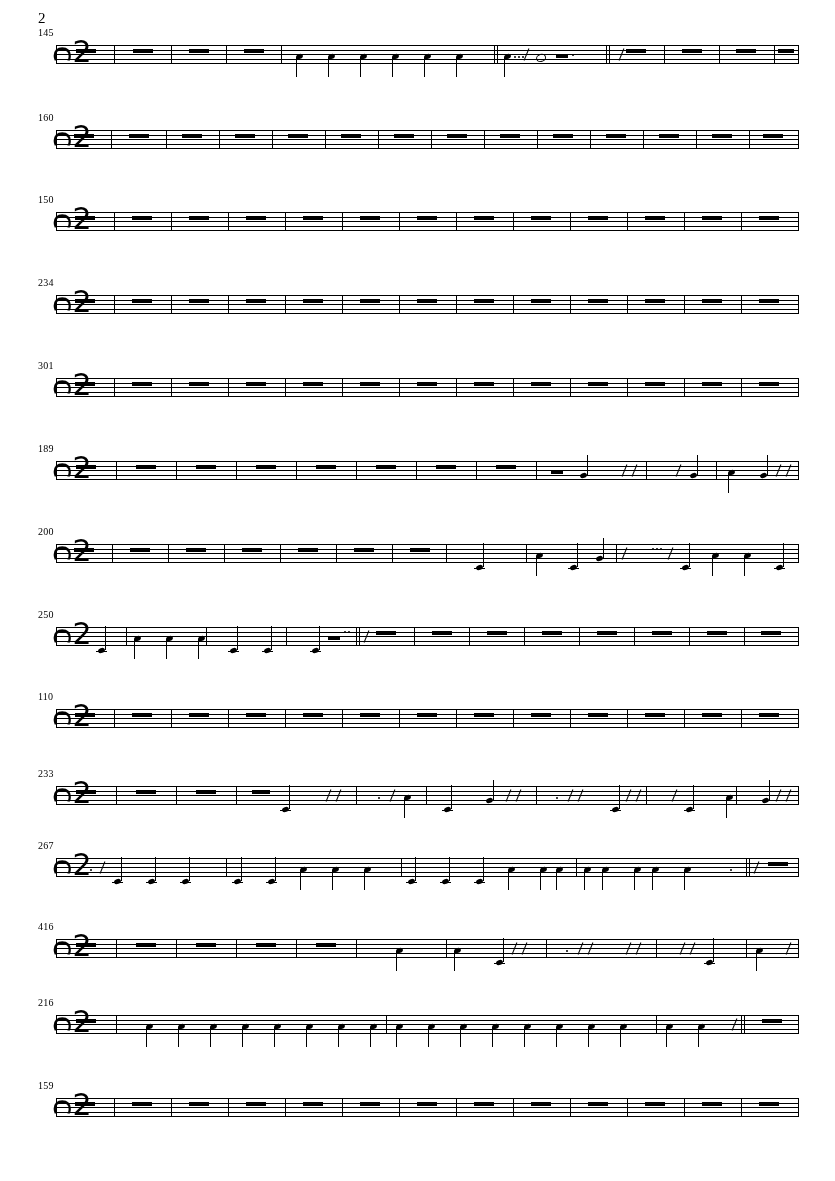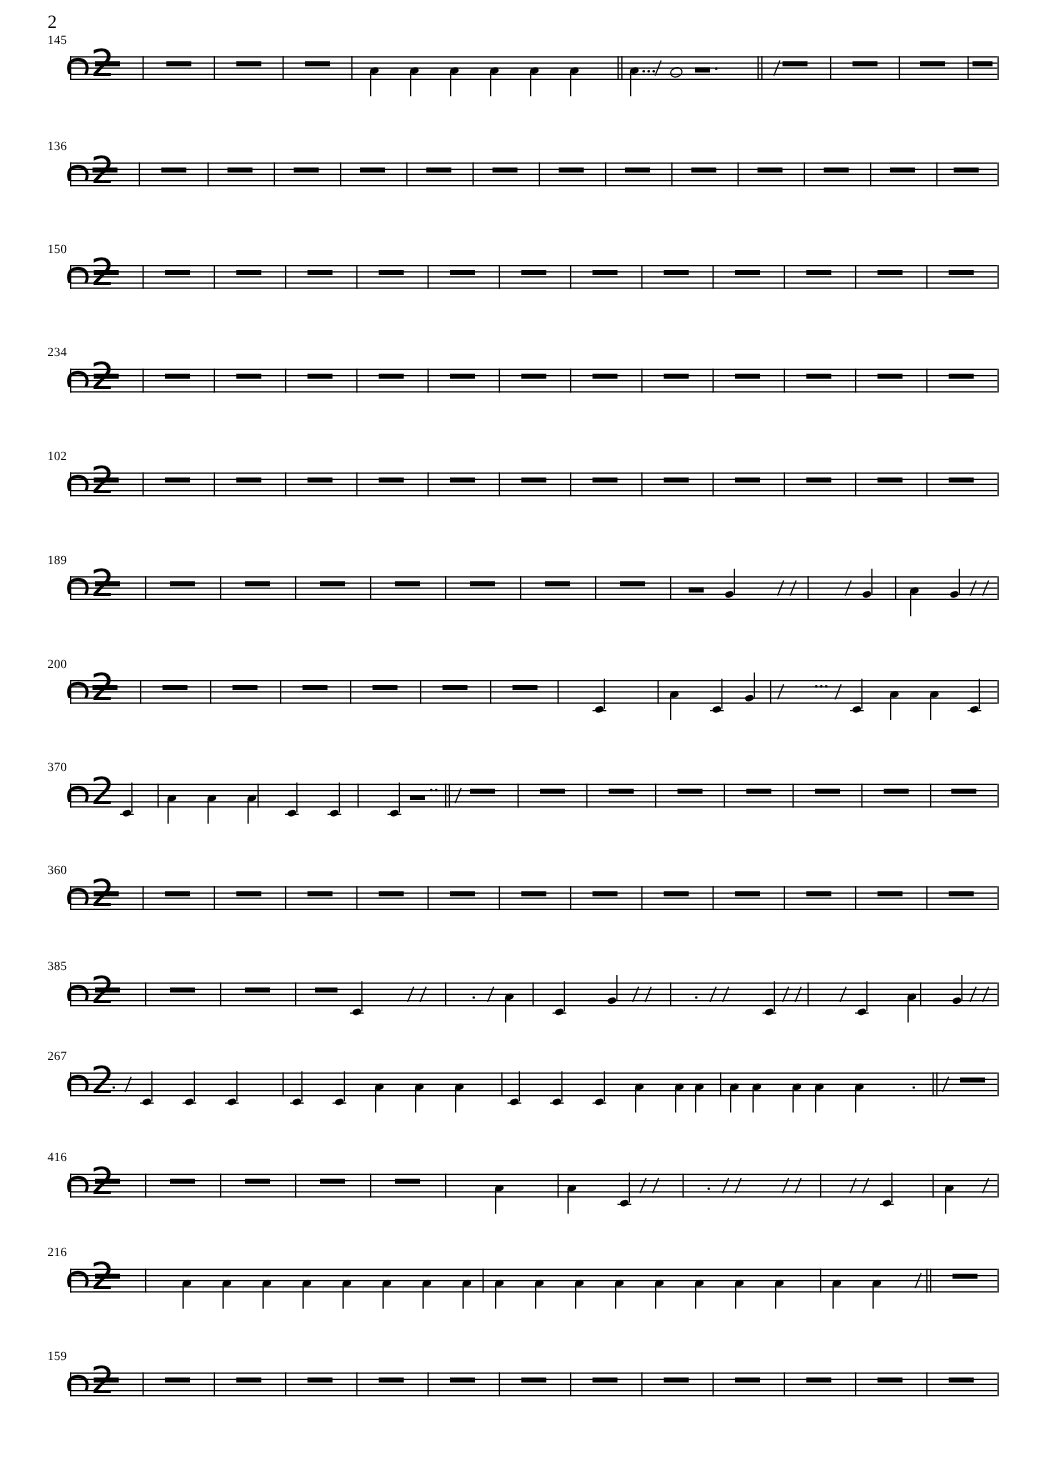--- a/index.html
+++ b/index.html
@@ -187,7 +187,7 @@
   </div>
 
   <div class="system" style="top:130px;">
-    <div class="sys-number">136</div>
+    <div class="sys-number">160</div>
     <div class="clef">ᴒ2</div>
     <div class="staff">
       <div class="ln"></div>

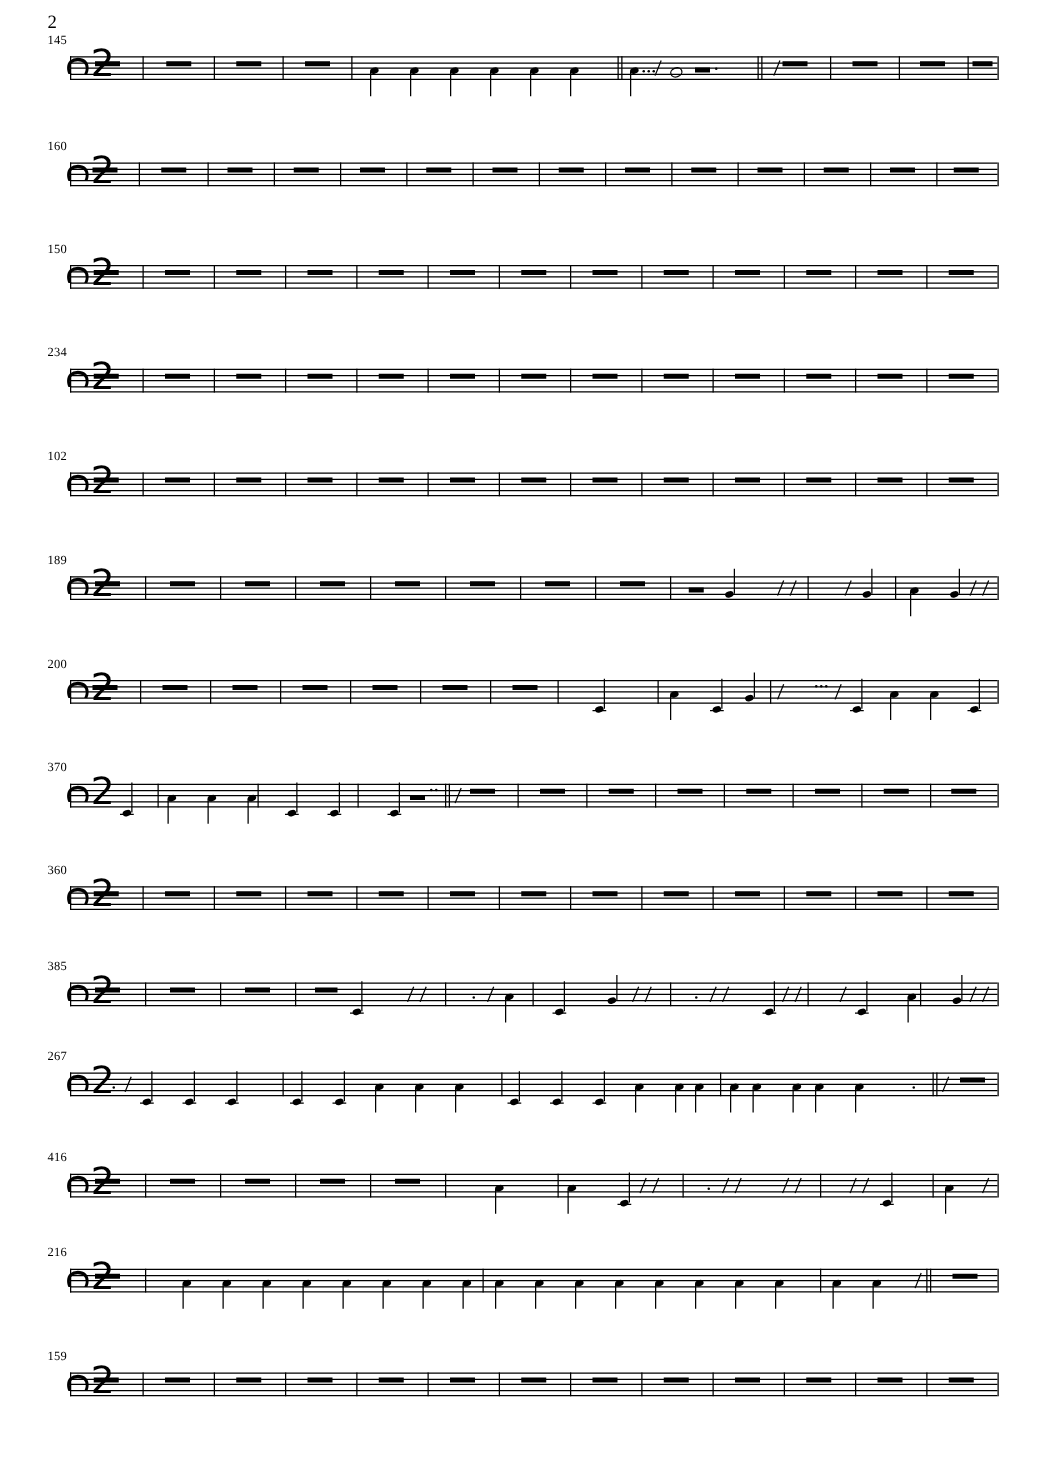--- a/index.html
+++ b/index.html
@@ -306,7 +306,7 @@
   </div>
 
   <div class="system" style="top:378px;">
-    <div class="sys-number">102</div>
+    <div class="sys-number">301</div>
     <div class="clef">ᴒ2</div>
     <div class="staff">
       <div class="ln"></div>

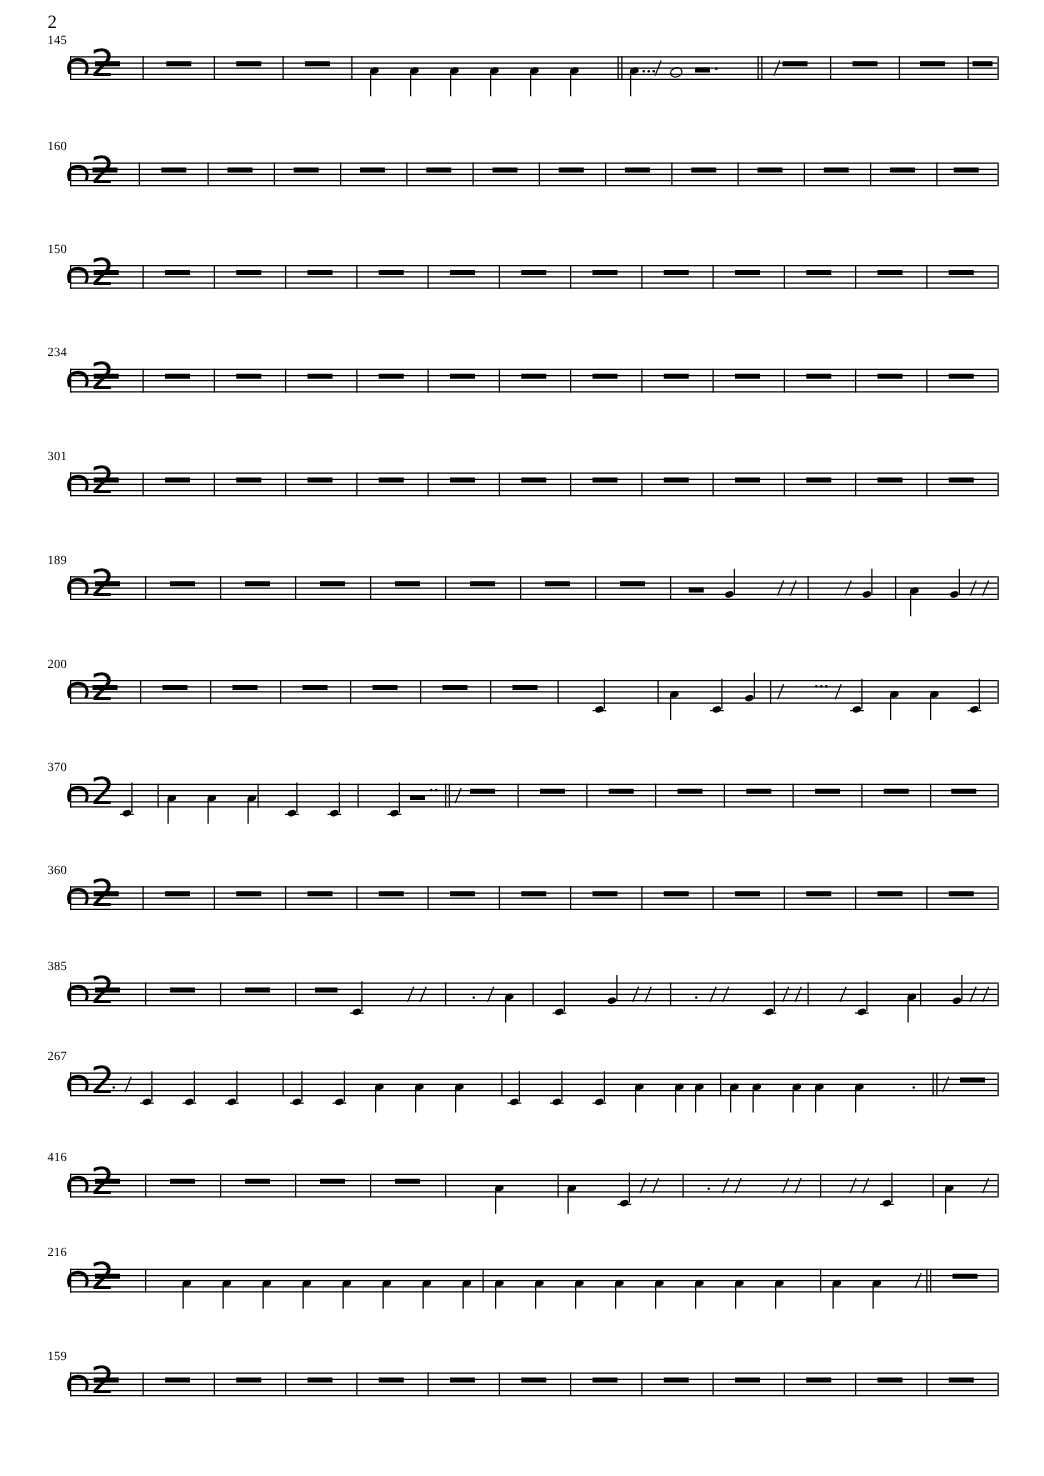--- a/index.html
+++ b/index.html
@@ -482,7 +482,7 @@
   </div>
 
   <div class="system" style="top:627px;">
-    <div class="sys-number">370</div>
+    <div class="sys-number">250</div>
     <div class="clef">ᴒ2</div>
     <div class="staff">
       <div class="ln"></div>

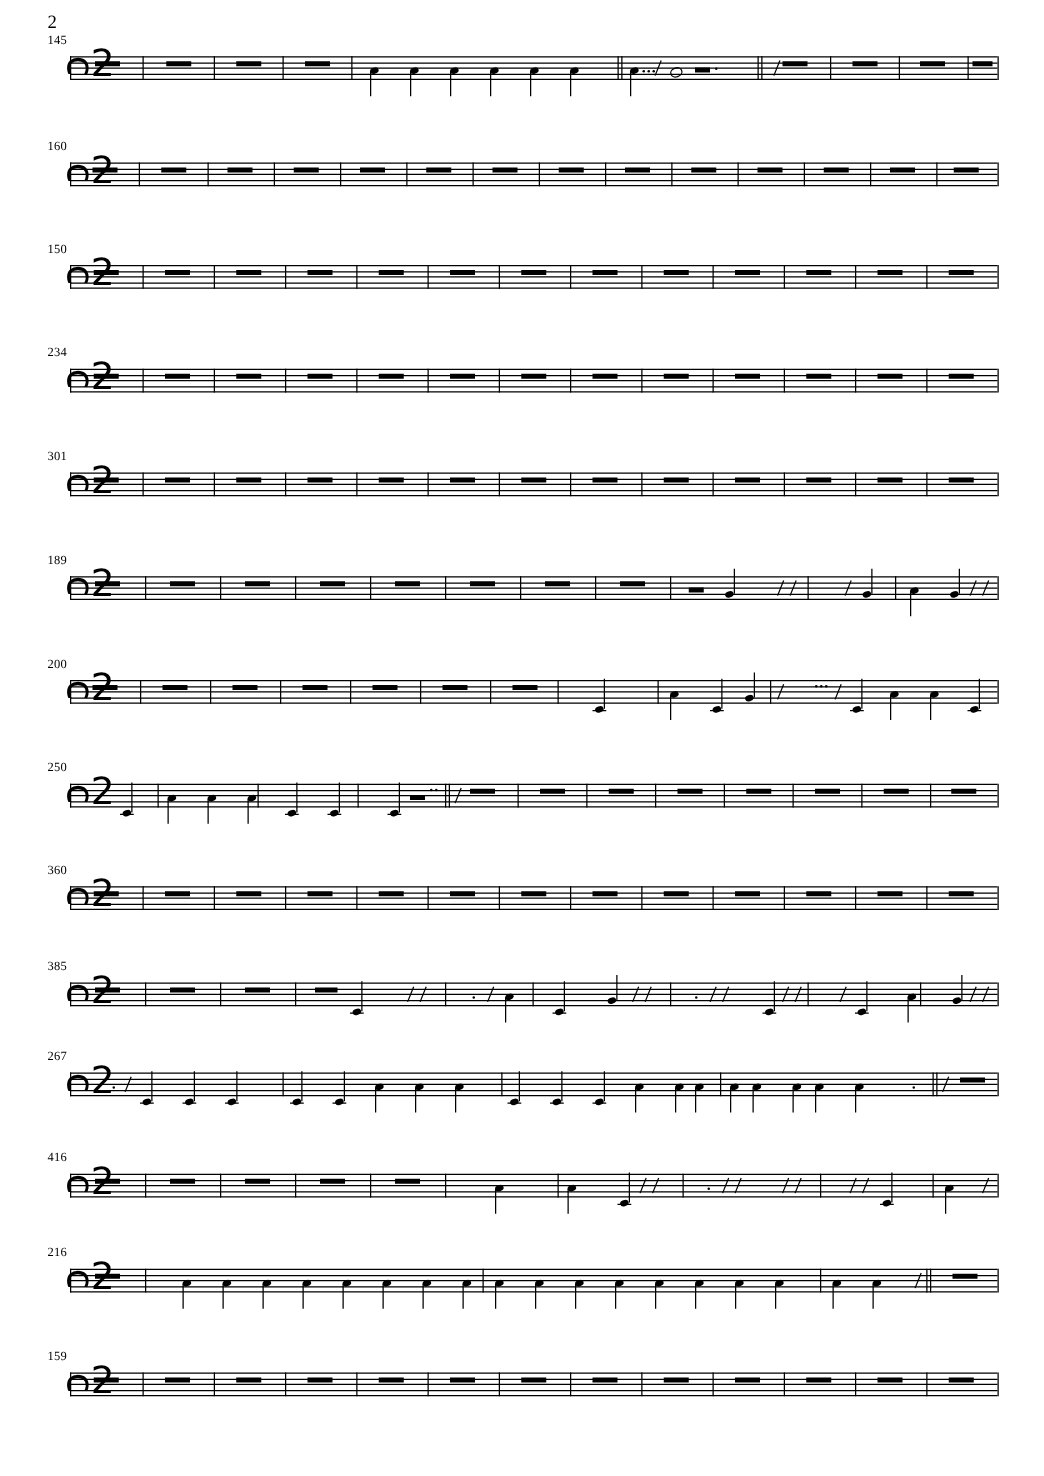--- a/index.html
+++ b/index.html
@@ -561,7 +561,7 @@
   </div>
 
   <div class="system" style="top:709px;">
-    <div class="sys-number">360</div>
+    <div class="sys-number">110</div>
     <div class="clef">ᴒ2</div>
     <div class="staff">
       <div class="ln"></div>

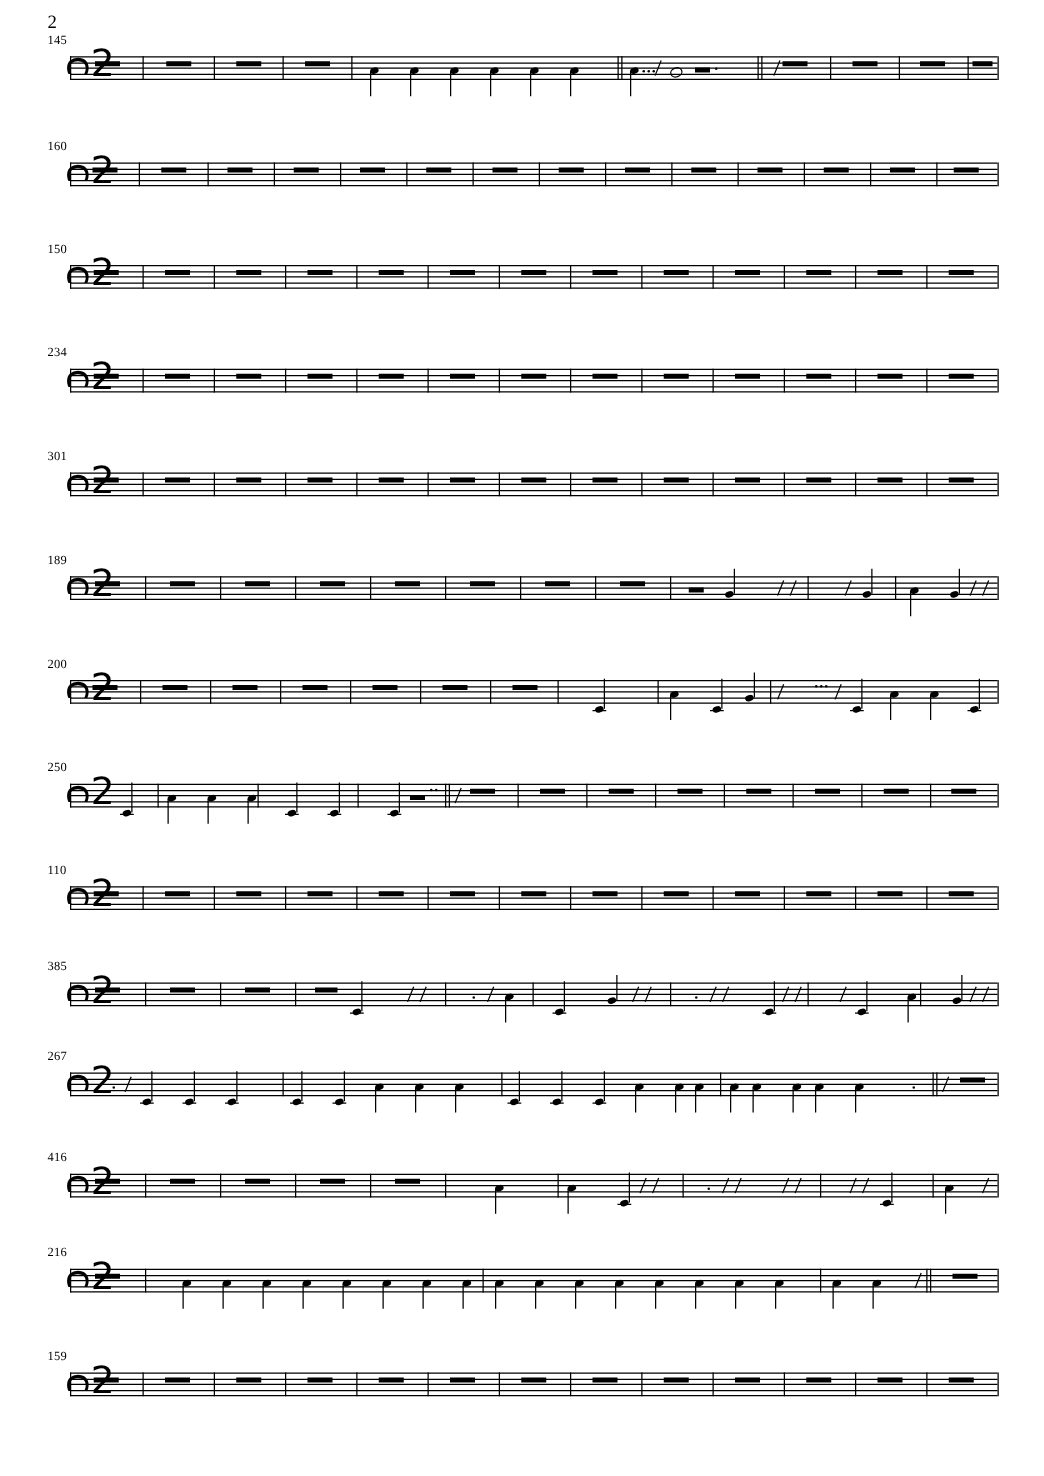--- a/index.html
+++ b/index.html
@@ -600,7 +600,7 @@
   </div>
 
   <div class="system" style="top:786px;">
-    <div class="sys-number">385</div>
+    <div class="sys-number">233</div>
     <div class="clef">ᴒ2</div>
     <div class="staff">
       <div class="ln"></div>

